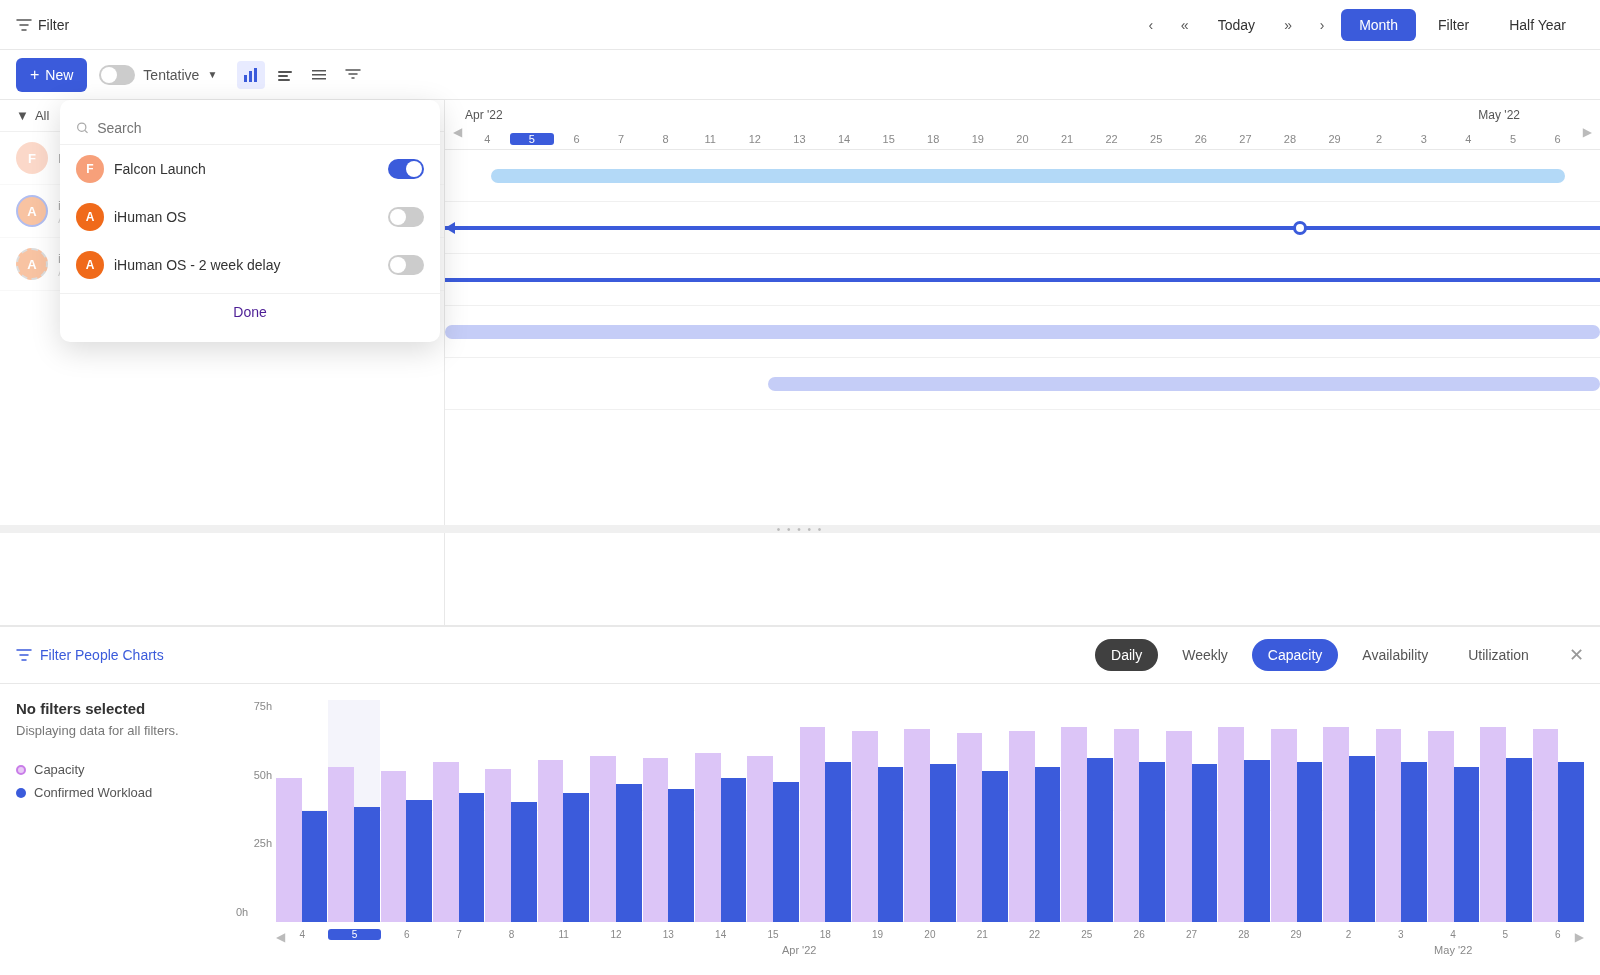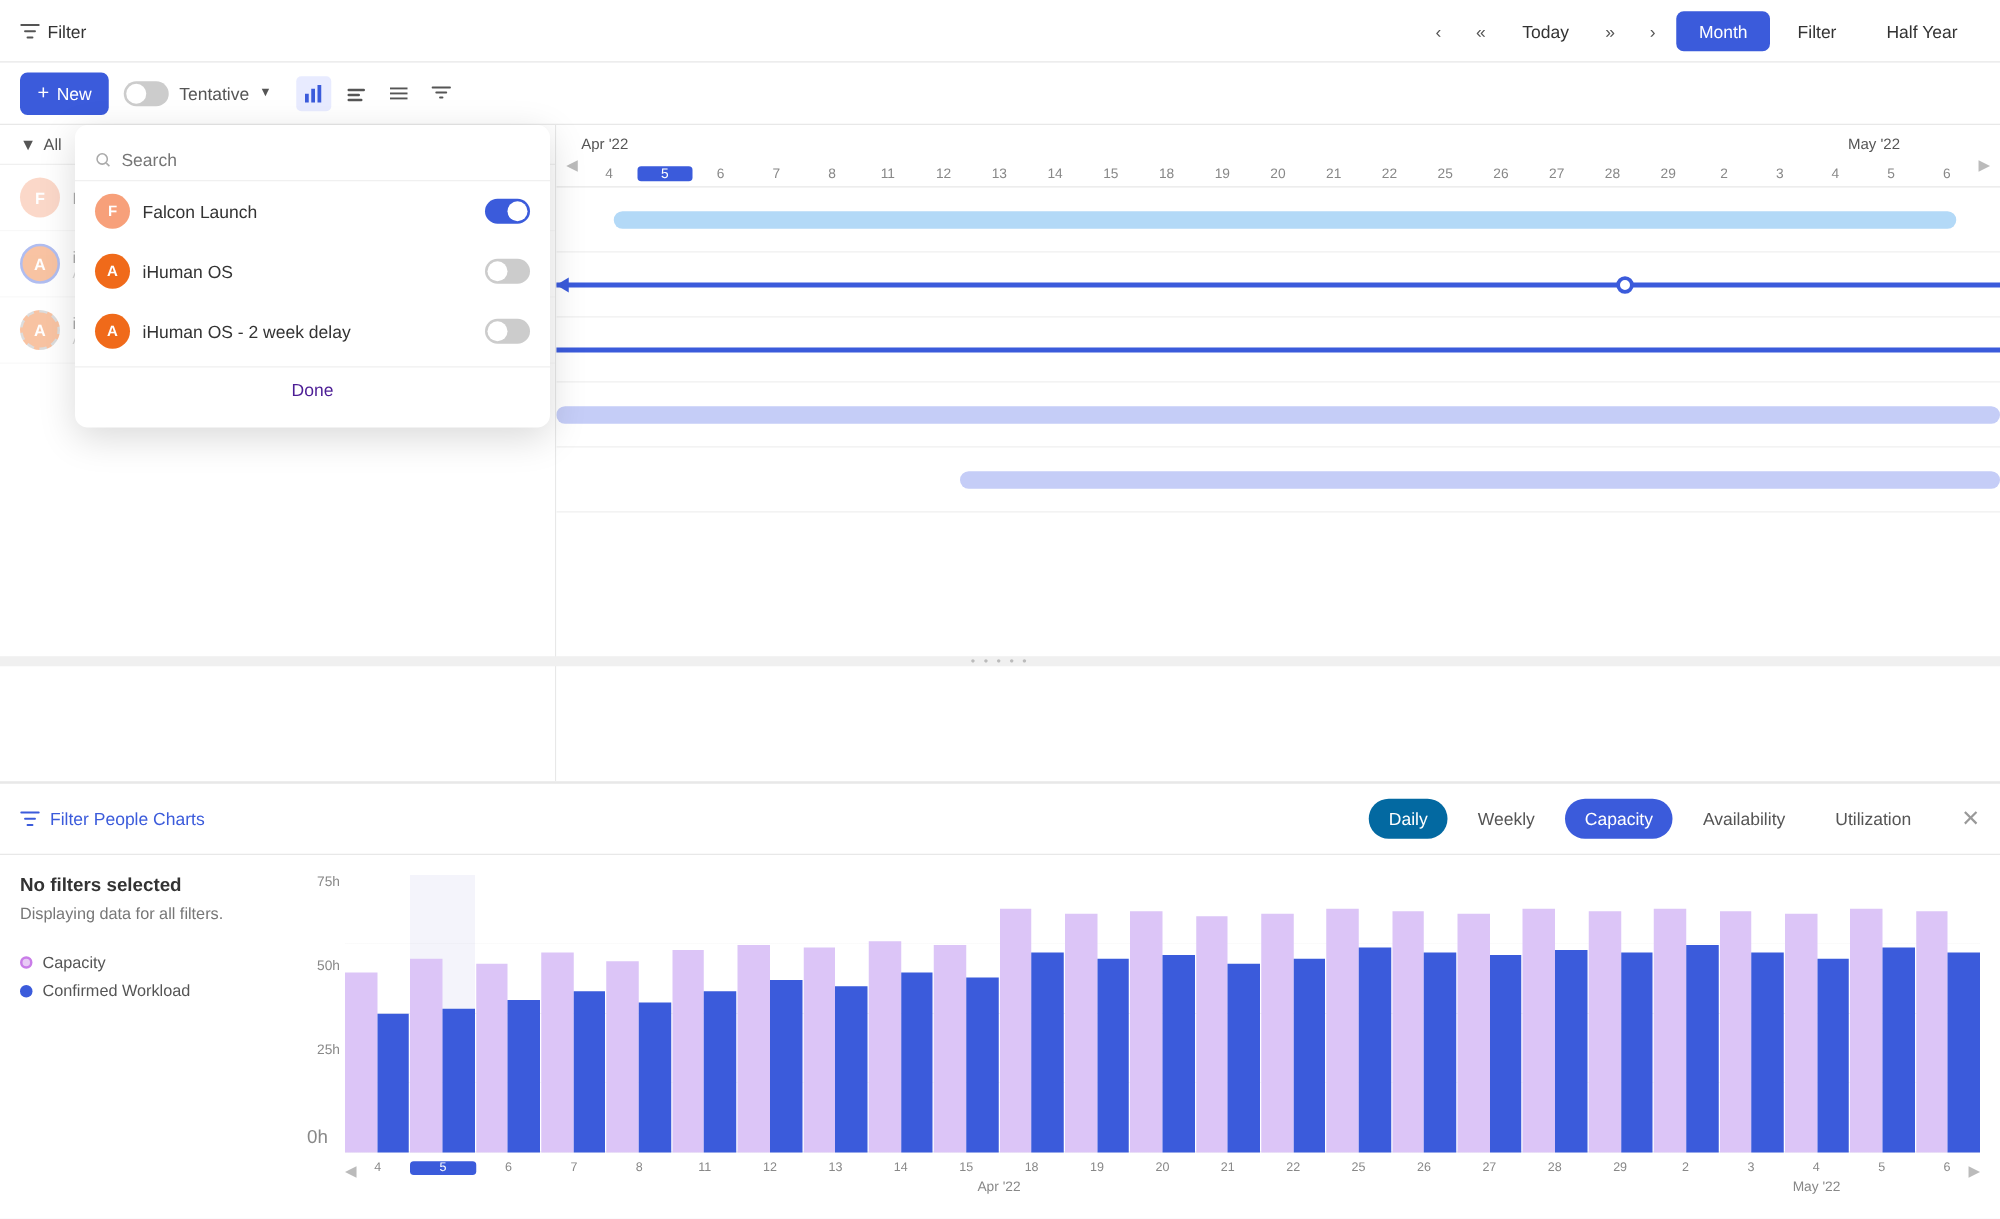--- a/index.html
+++ b/index.html
@@ -308,7 +308,7 @@
       <span>Filter People Charts</span>
     </div>
     <div class="chart-tabs">
-      <button class="chart-tab" style="background:#0369a1;color:#fff;">Daily</button>
+      <button class="chart-tab" style="background:#404040;color:#fff;">Daily</button>
       <button class="chart-tab">Weekly</button>
       <button class="chart-tab" style="background:#3b5bdb;color:#fff;">Capacity</button>
       <button class="chart-tab">Availability</button>

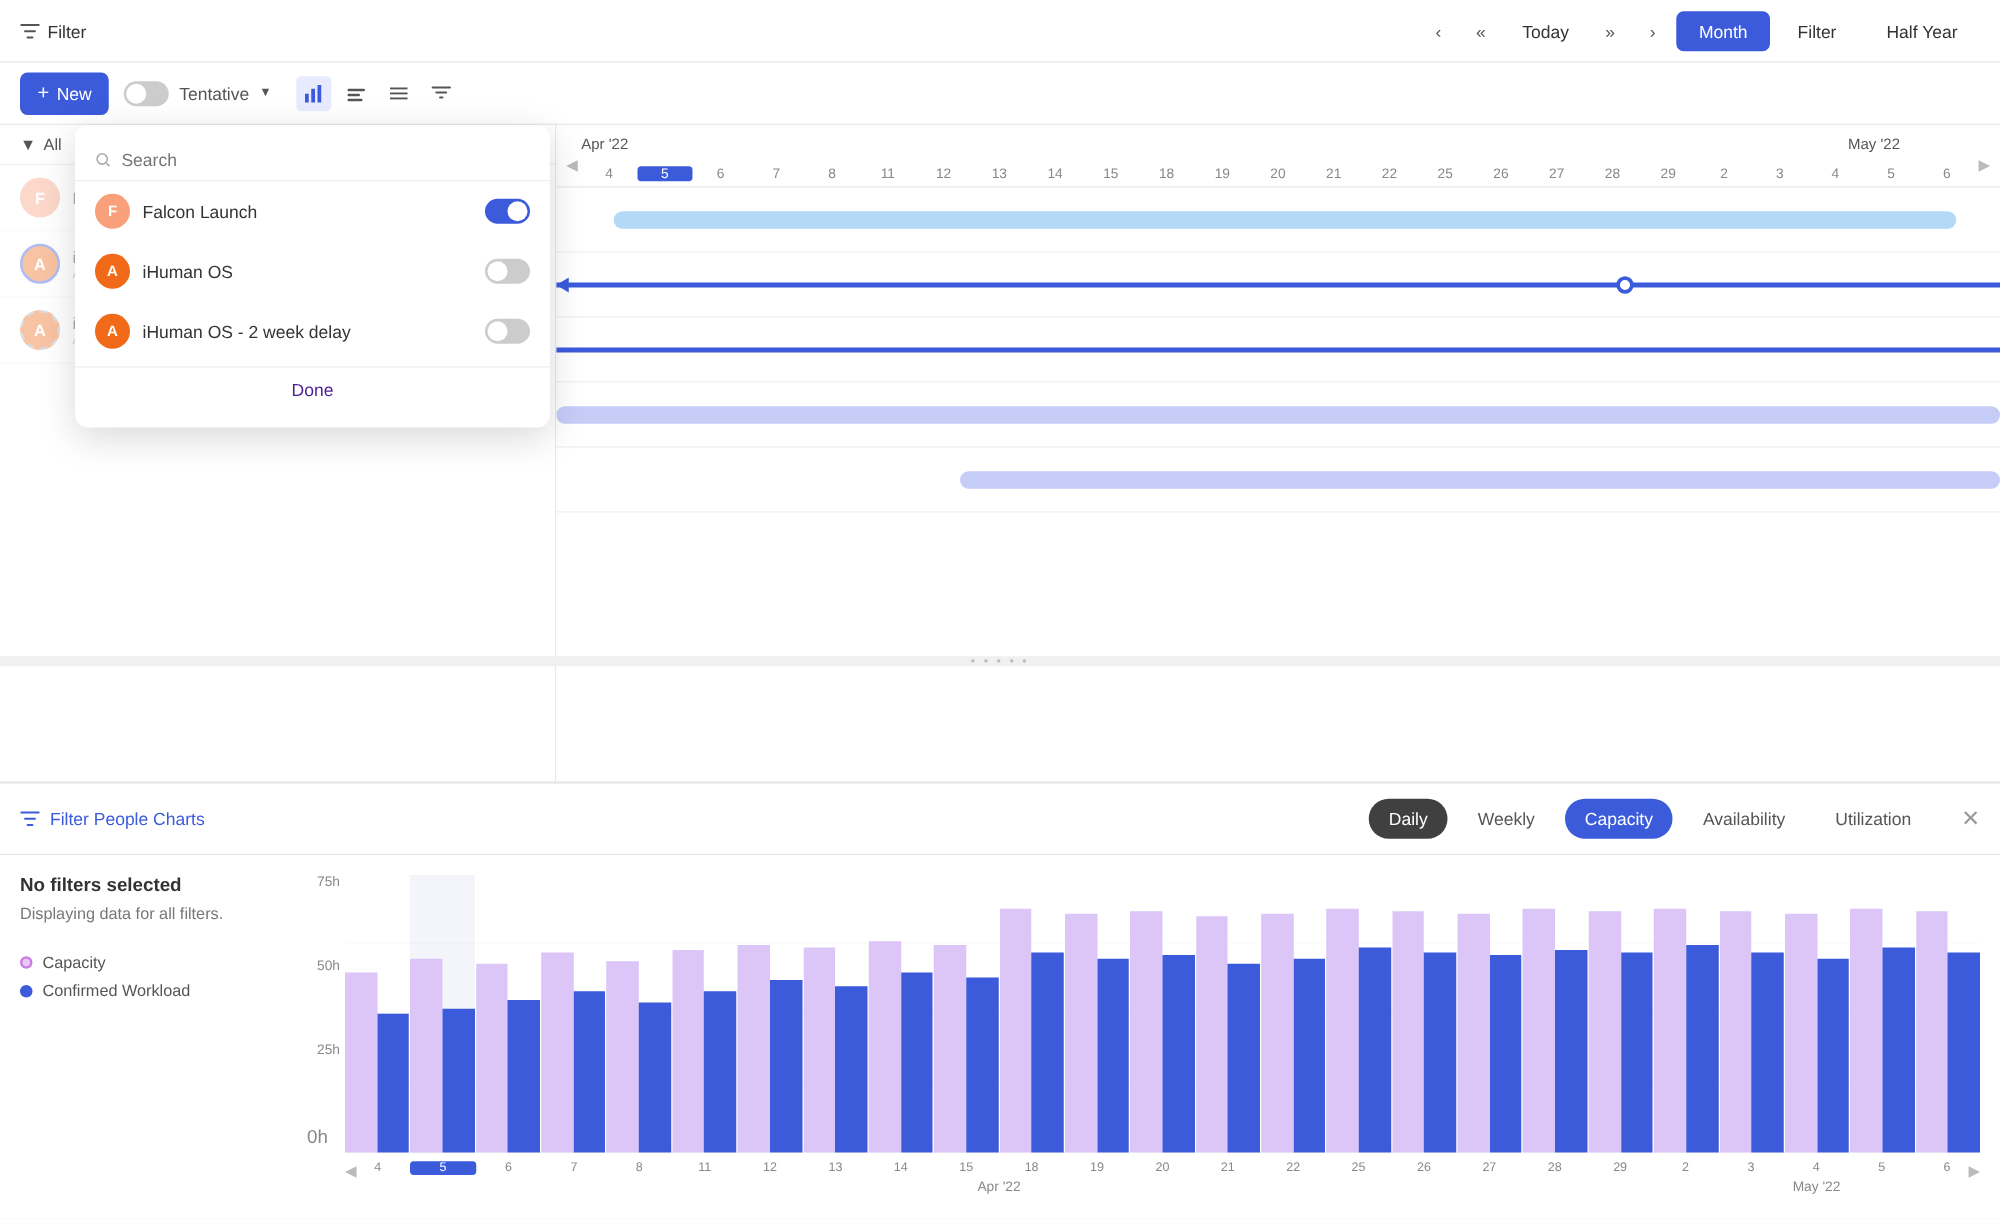--- a/index.html
+++ b/index.html
@@ -337,7 +337,7 @@
     <div class="chart-main" style="position:relative; flex:1;">
 
       <div style="position:absolute; left:0; top:0; bottom:36px; display:flex; flex-direction:column-reverse; justify-content:space-between; width:36px; padding-bottom:4px;">
-        <div style="font-size:15px;color:#888;text-align:center;">0h</div>
+        <div style="font-size:11px;color:#888;text-align:left;">0h</div>
         <div style="font-size:11px;color:#888;text-align:right;">25h</div>
         <div style="font-size:11px;color:#888;text-align:right;">50h</div>
         <div style="font-size:11px;color:#888;text-align:right;">75h</div>

